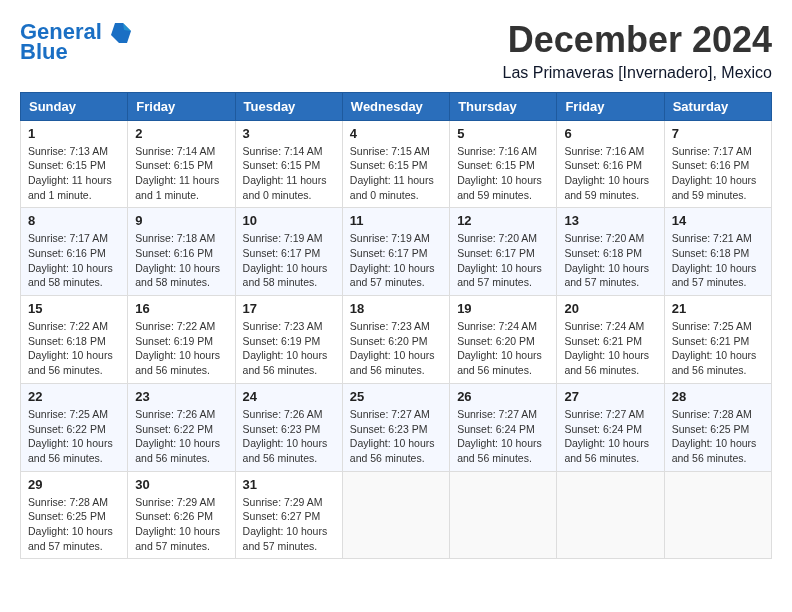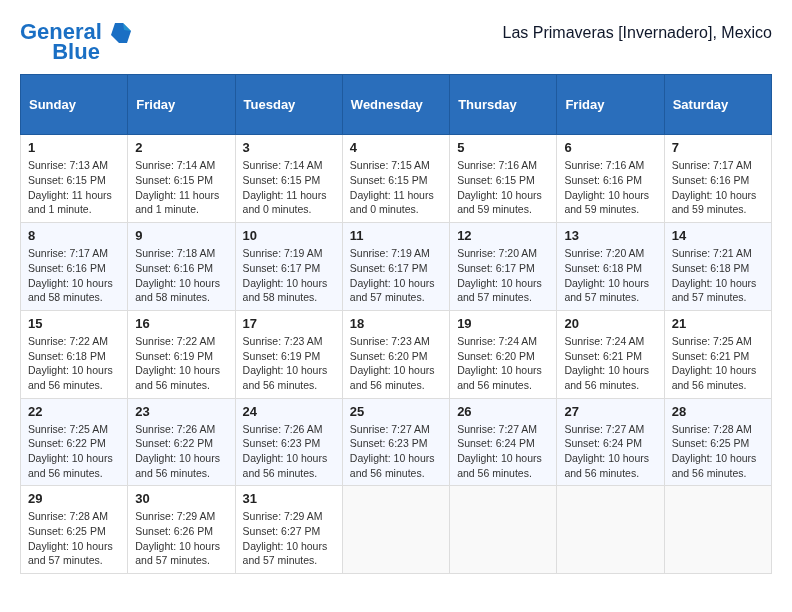--- a/index.html
+++ b/index.html
@@ -19,7 +19,7 @@
     .logo {
       display: flex;
       flex-direction: column;
-      align-items: center;
+      align-items: flex-start;
     }
     .logo-text {
       font-size: 22px;

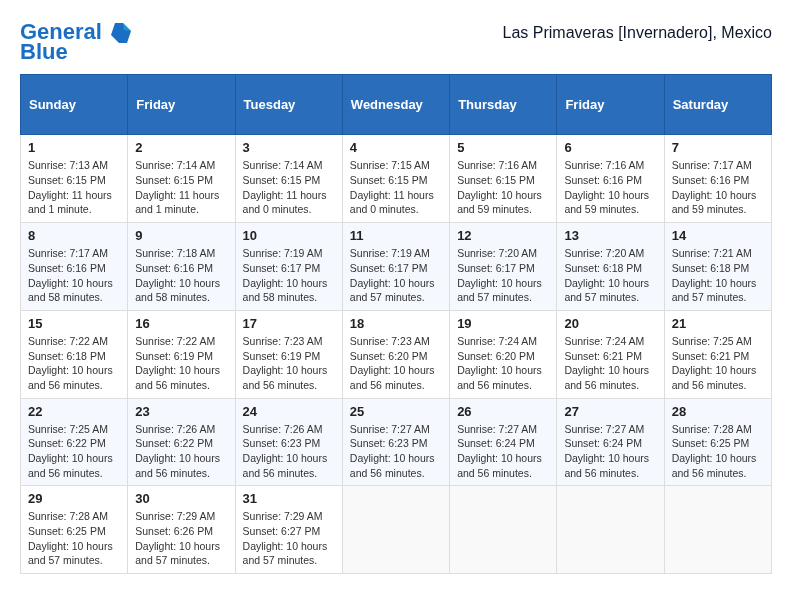--- a/index.html
+++ b/index.html
@@ -106,6 +106,7 @@
     </div>
   </div>
   <div class="title-block">
+    <h1>December 2024</h1>
     <h2>Las Primaveras [Invernadero], Mexico</h2>
   </div>
 </div>

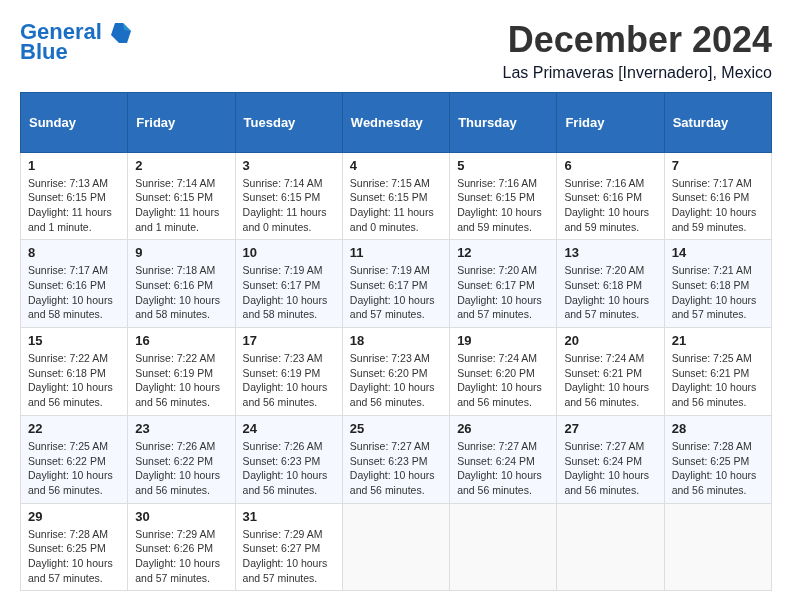--- a/index.html
+++ b/index.html
@@ -52,7 +52,7 @@
       background: #2a6ebb;
       color: #fff;
       text-align: left;
-      padding: 22px 8px;
+      padding: 6px 8px;
       font-size: 13px;
       font-weight: bold;
       border: 1px solid #1e5a9e;

